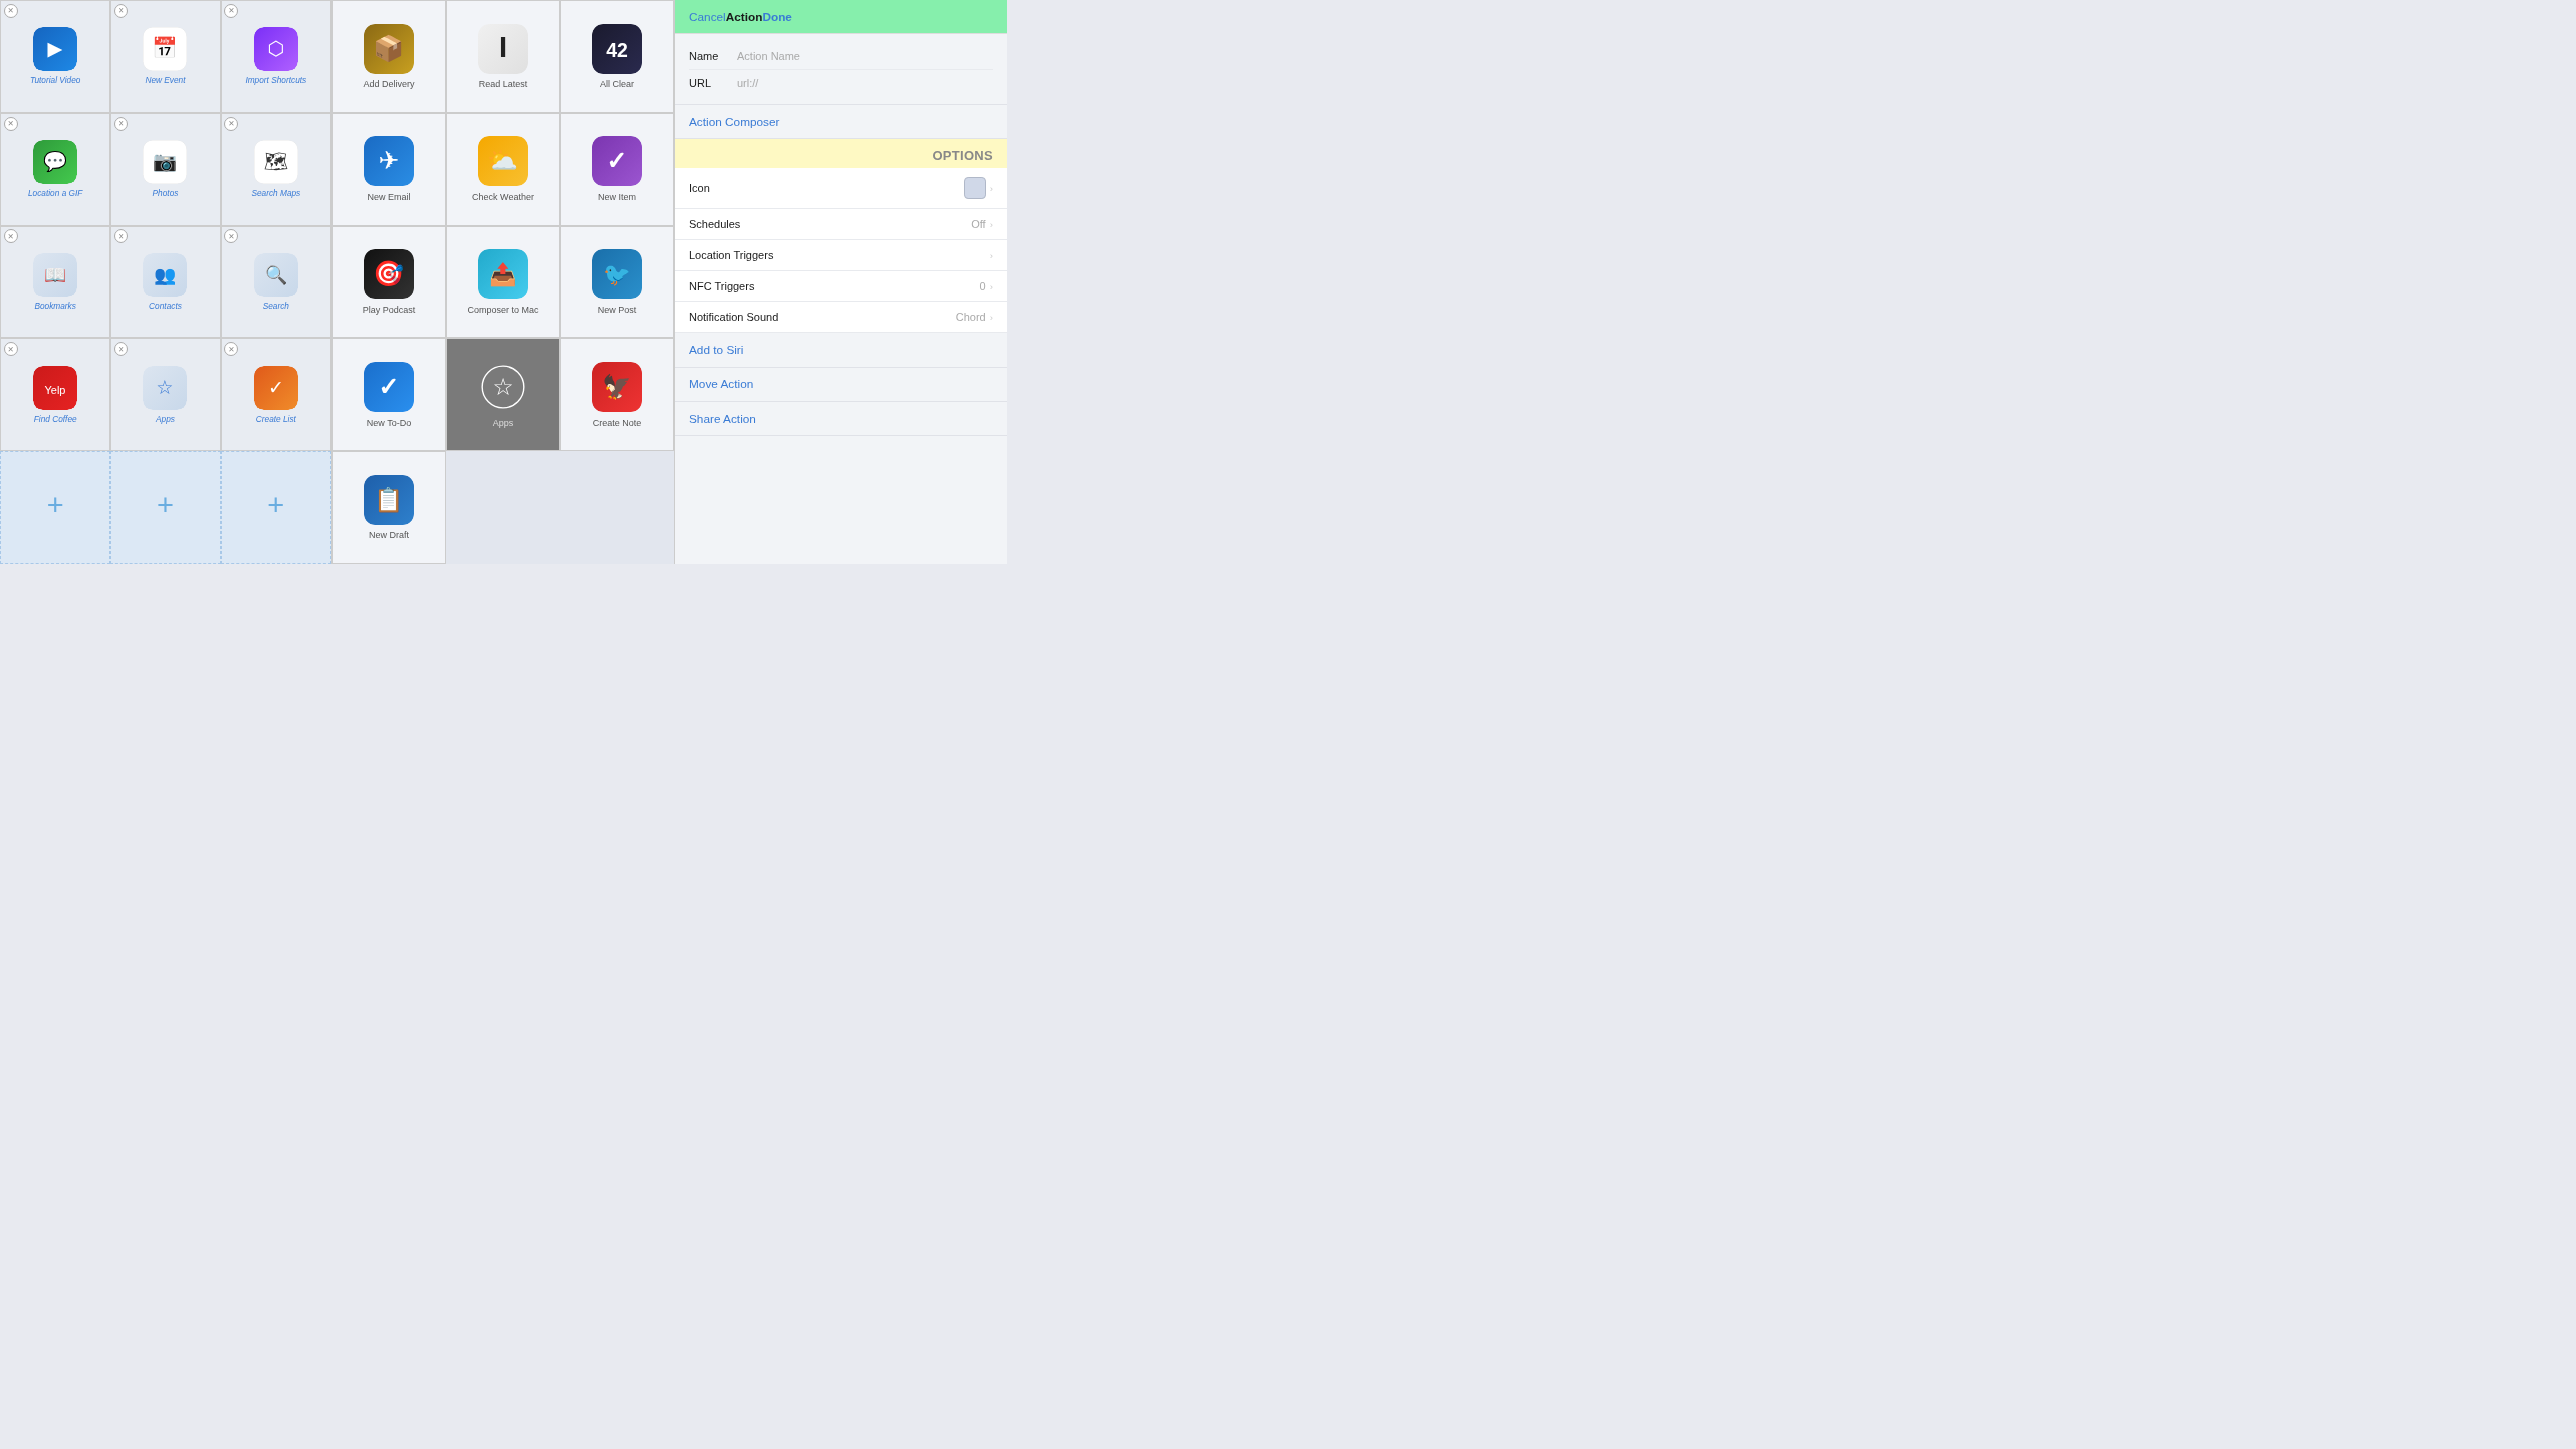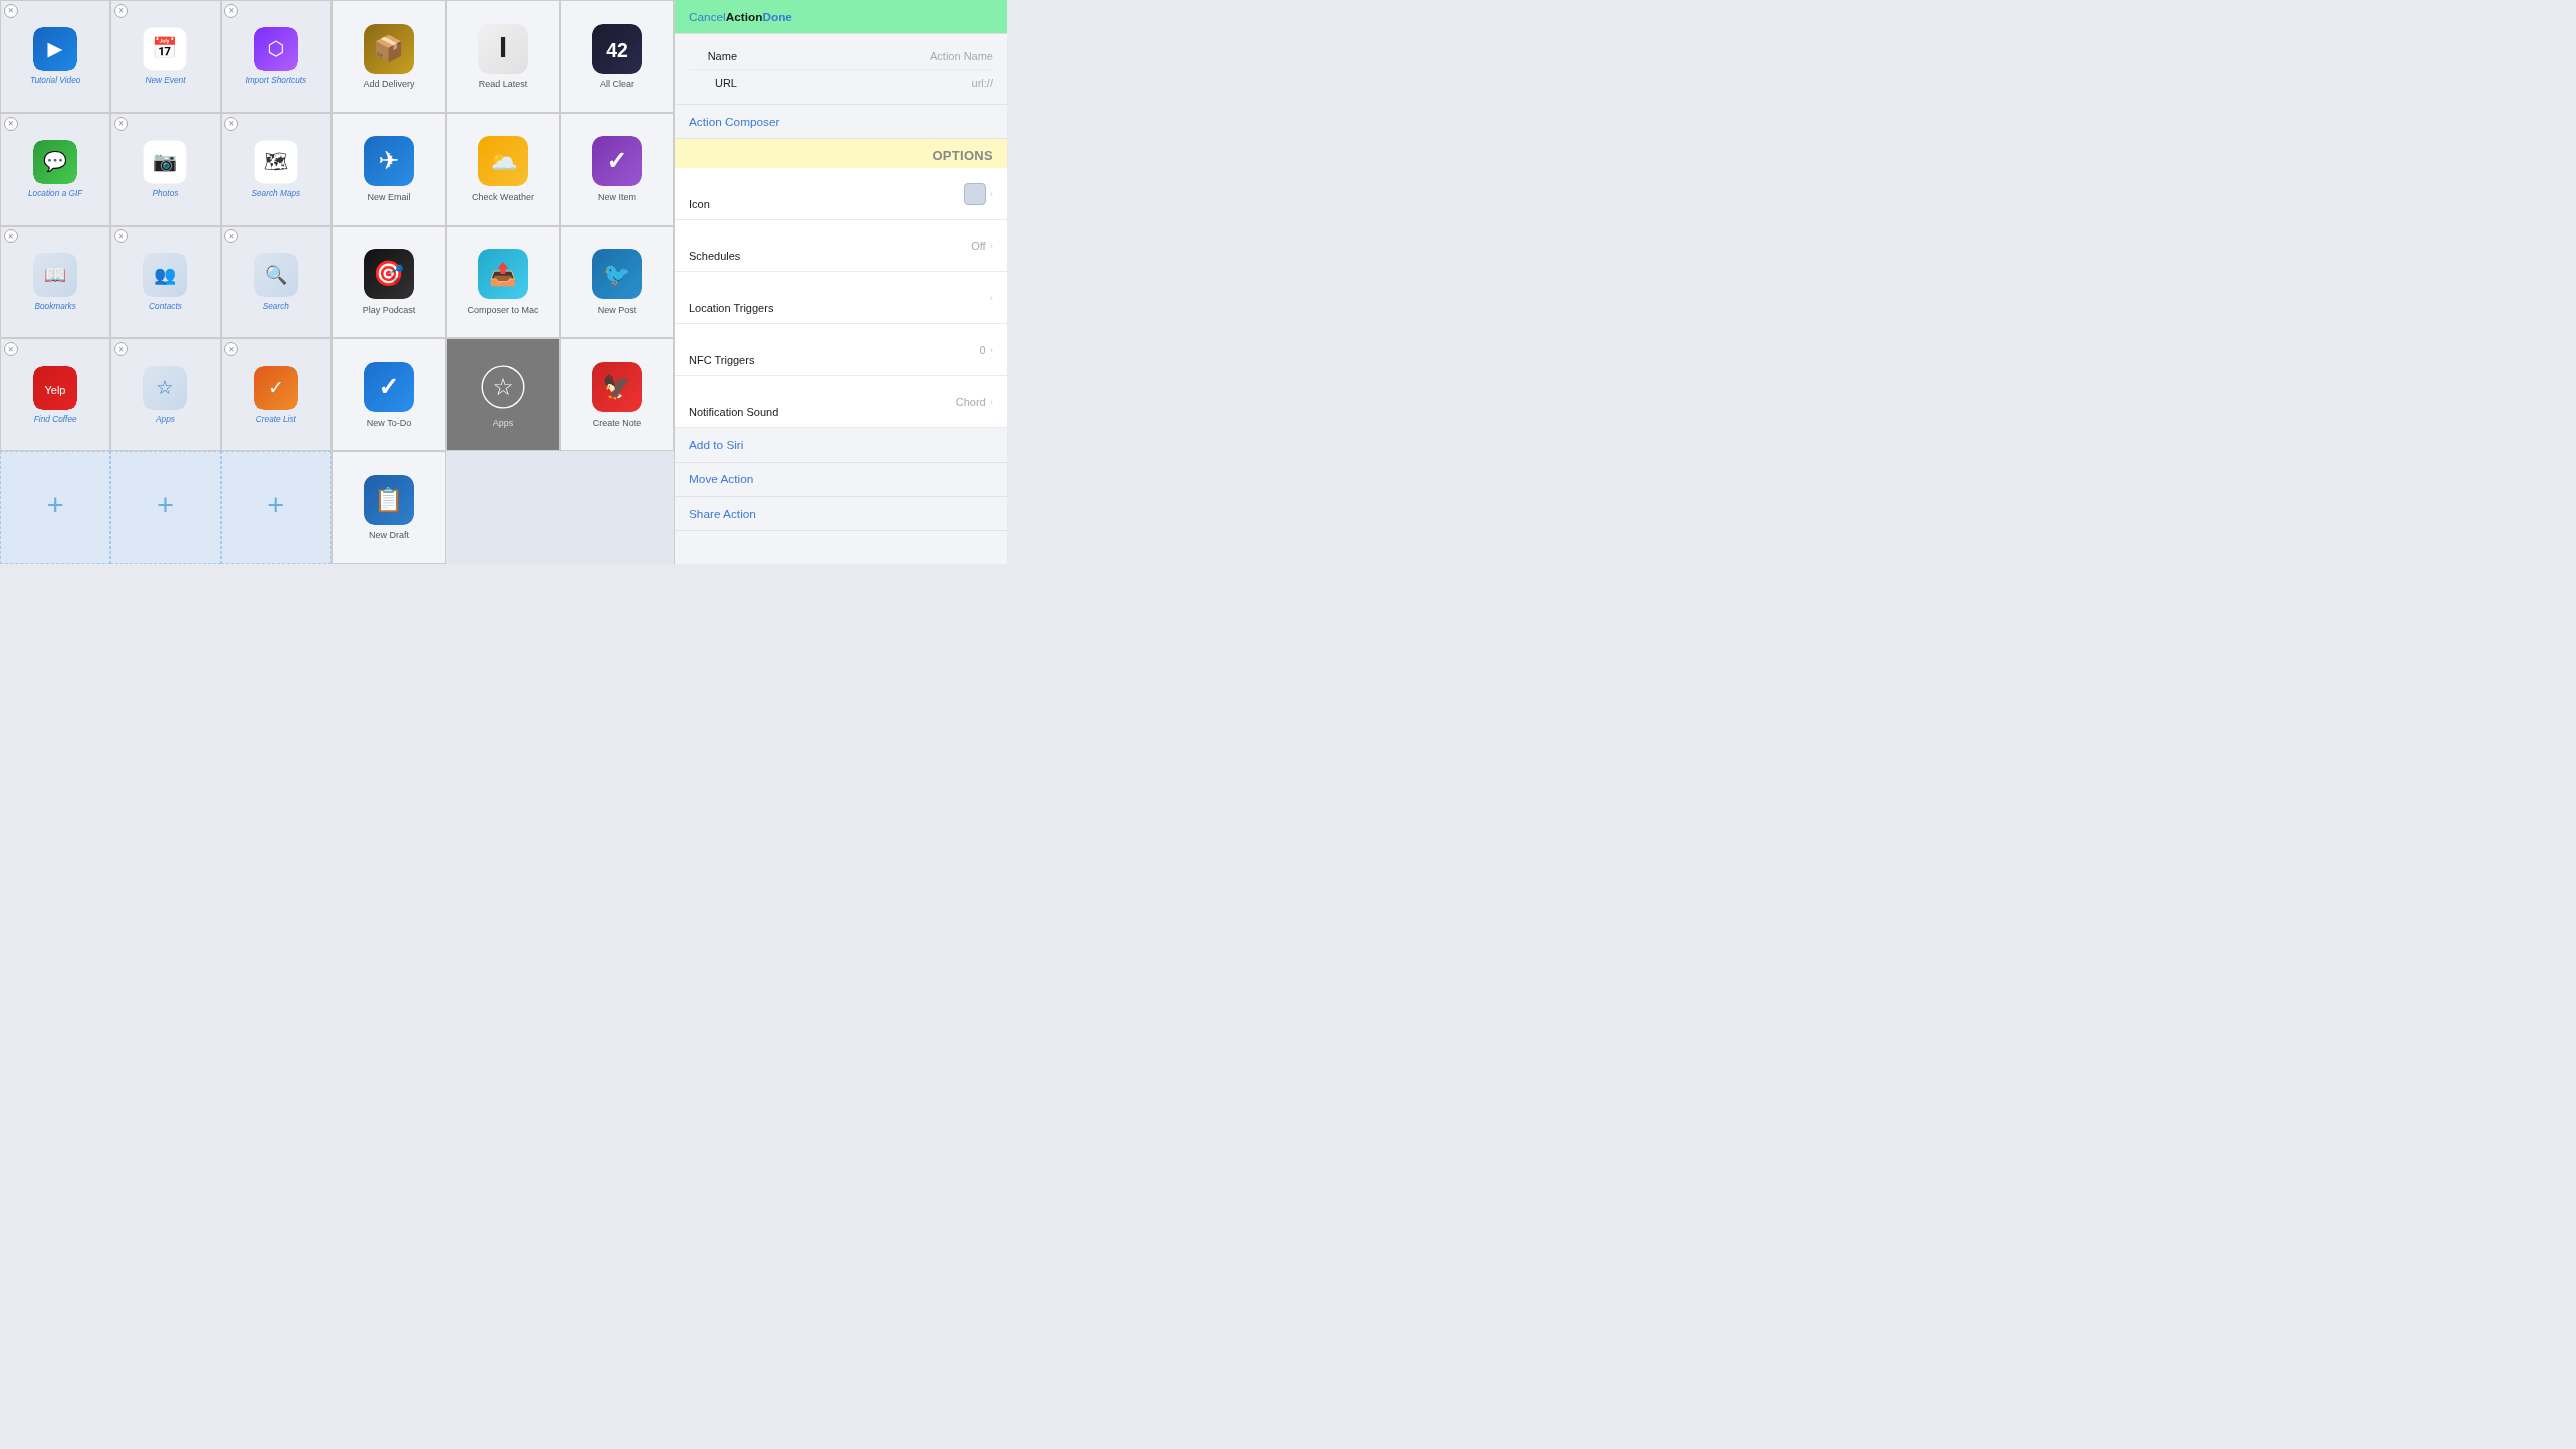--- a/index.html
+++ b/index.html
@@ -178,7 +178,6 @@
       align-items: center;
       padding: 7px 0;
       border-bottom: 0.7px solid #e8eaee;
-      text-align: right;
     }
 
     .right-row:last-child {

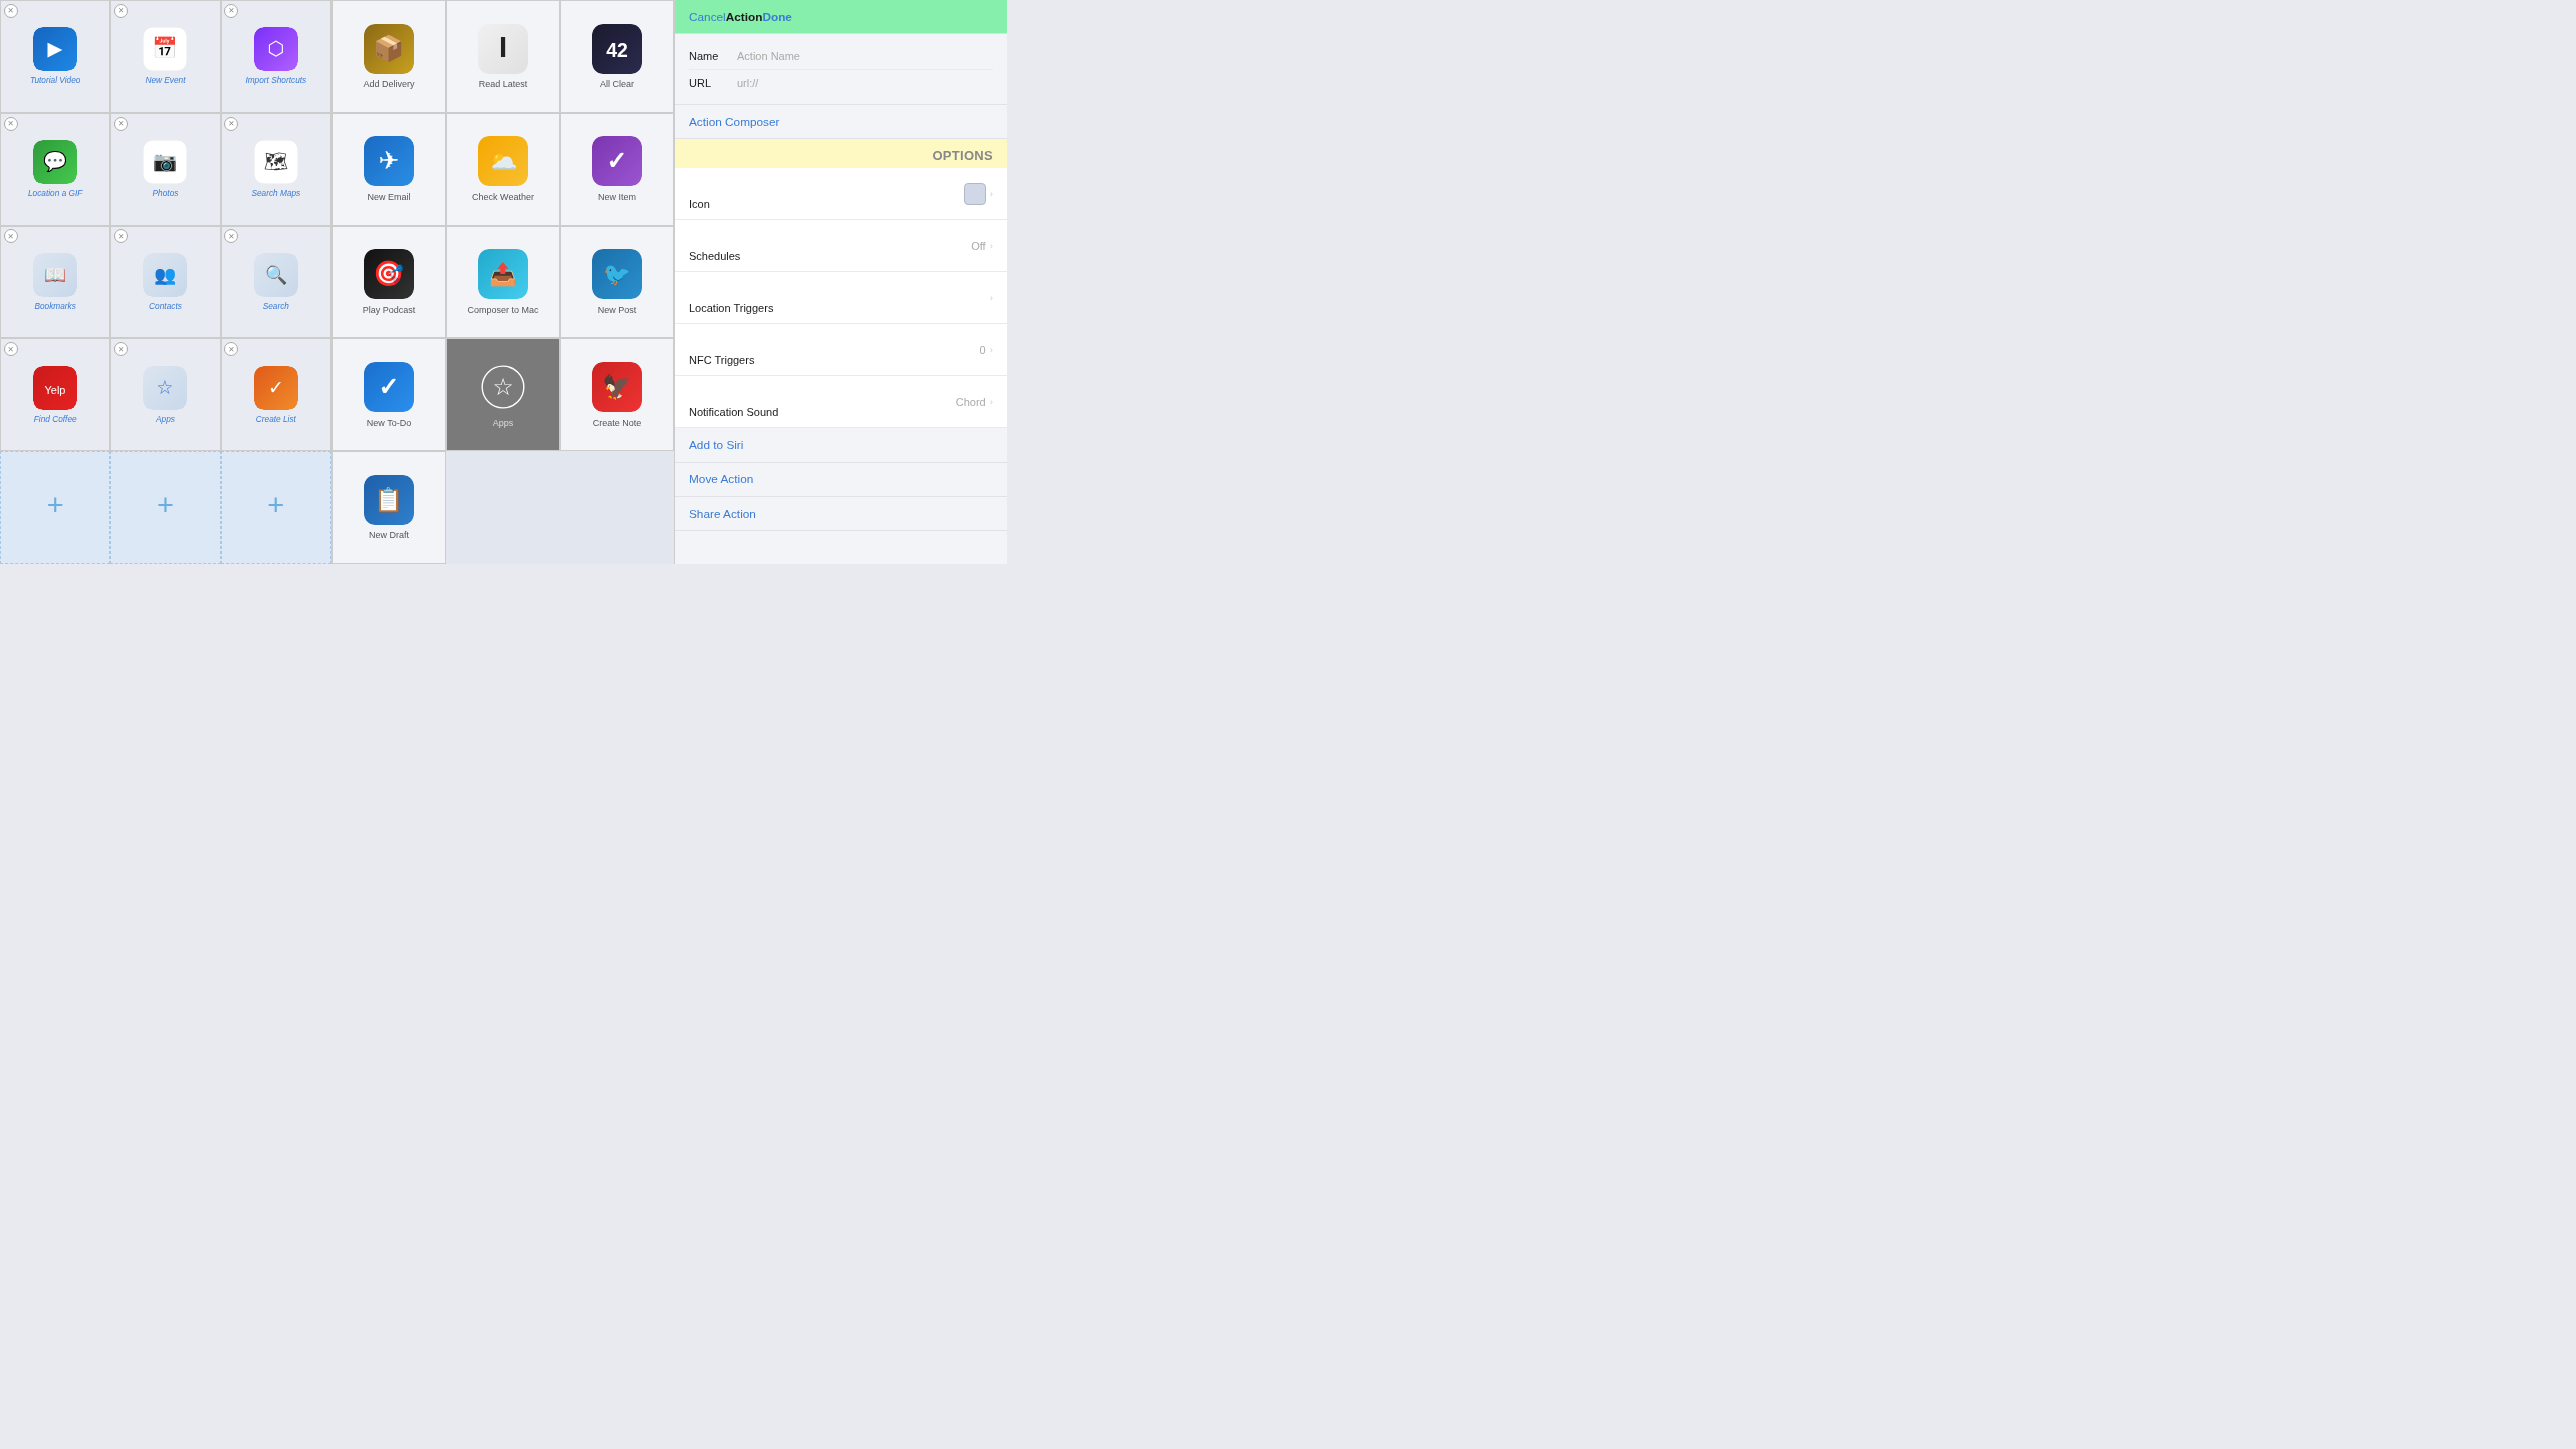--- a/index.html
+++ b/index.html
@@ -228,7 +228,6 @@
     .option-label {
       font-size: 11px;
       color: #1a1a1a;
-      margin-top: 21px;
     }
 
     .option-value {

